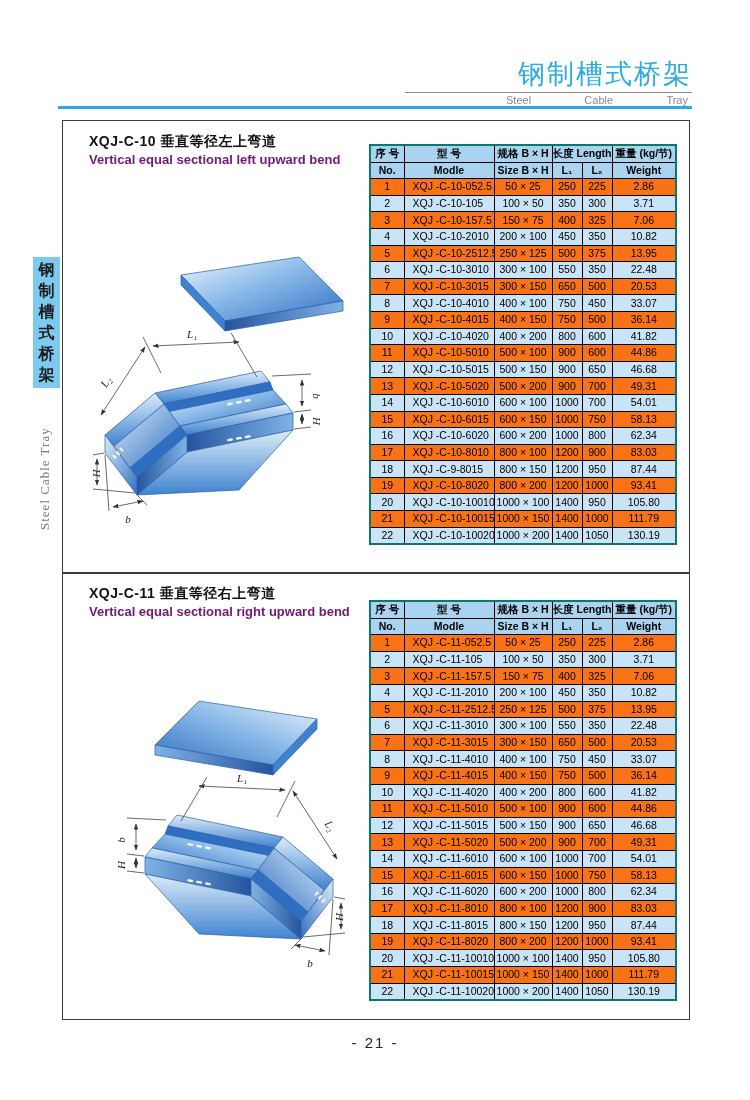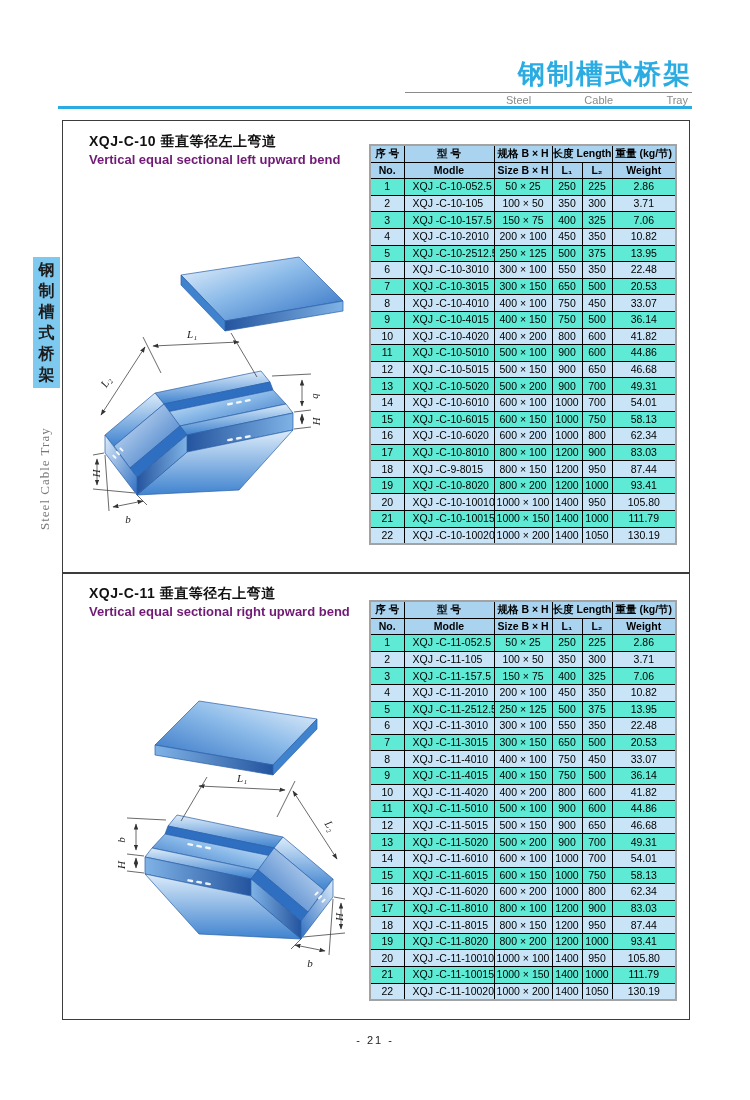--- a/index.html
+++ b/index.html
@@ -8,7 +8,7 @@
 
   
   .brand{position:absolute;right:58px;top:58px;width:287px;}
-  .brand-cn{color:#2AACE3;font-size:27px;font-weight:bold;letter-spacing:2px;text-align:right;line-height:1.2;}
+  .brand-cn{color:#2AACE3;font-size:27px;font-weight:normal;letter-spacing:2px;text-align:right;line-height:1.2;}
   .brand-rule{border:0;border-top:1px solid #8a8a8a;margin:2px 0 1px 0;}
   .brand-words{width:182px;margin-left:auto;display:flex;justify-content:space-between;
     color:#8a8a8a;font-size:11px;padding-right:4px;text-align:right;}

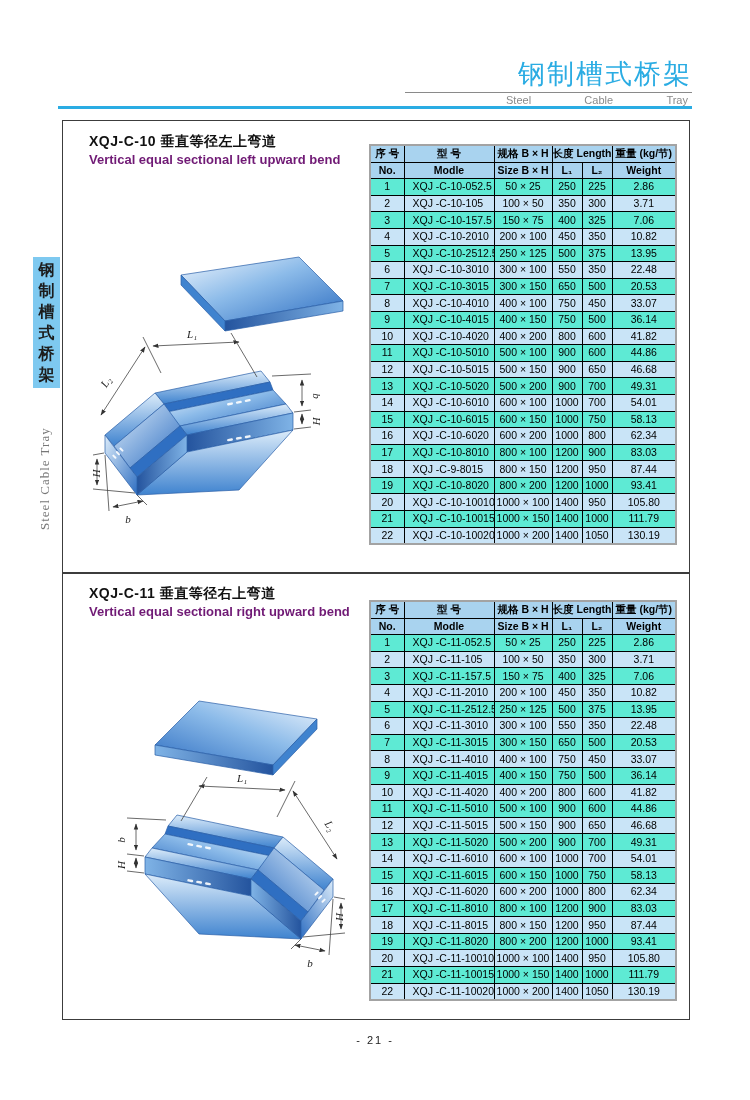--- a/index.html
+++ b/index.html
@@ -39,7 +39,7 @@
 
   
   .spec{position:absolute;left:306px;border-collapse:collapse;table-layout:fixed;width:306px;
-    background:#5eead4;border:2px solid #a3a3a3;}
+    background:#f97316;border:2px solid #0f766e;}
   .spec.s1{top:23px;} .spec.s2{top:479px;}
   .spec th,.spec td{border:1px solid #000;text-align:center;padding:0;height:15.6px;
     font-size:10.5px;line-height:1.05;color:#000;overflow:hidden;white-space:nowrap;}

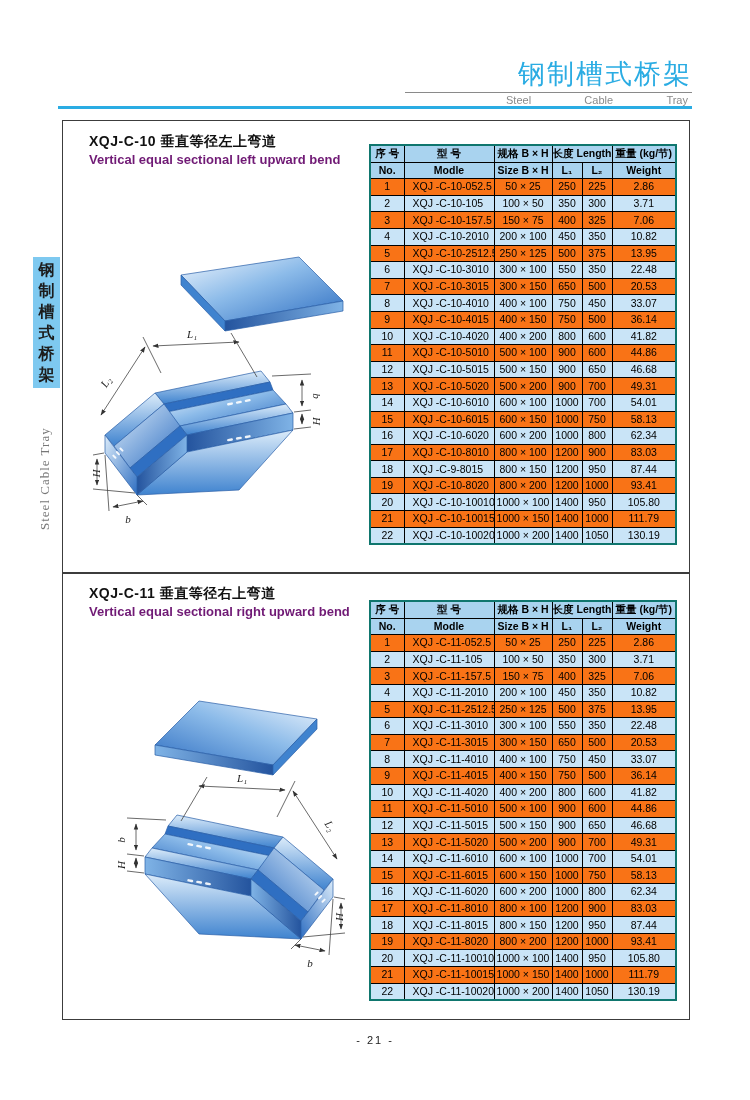--- a/index.html
+++ b/index.html
@@ -48,7 +48,7 @@
   .spec tr.alt td{background:#C9E4F7;}
 
   .page-num{position:absolute;left:0;top:1034px;width:750px;text-align:center;
-    font-size:11px;color:#222;letter-spacing:2px;}
+    font-size:15px;color:#222;letter-spacing:2px;}
 </style>
 </head>
 <body>

